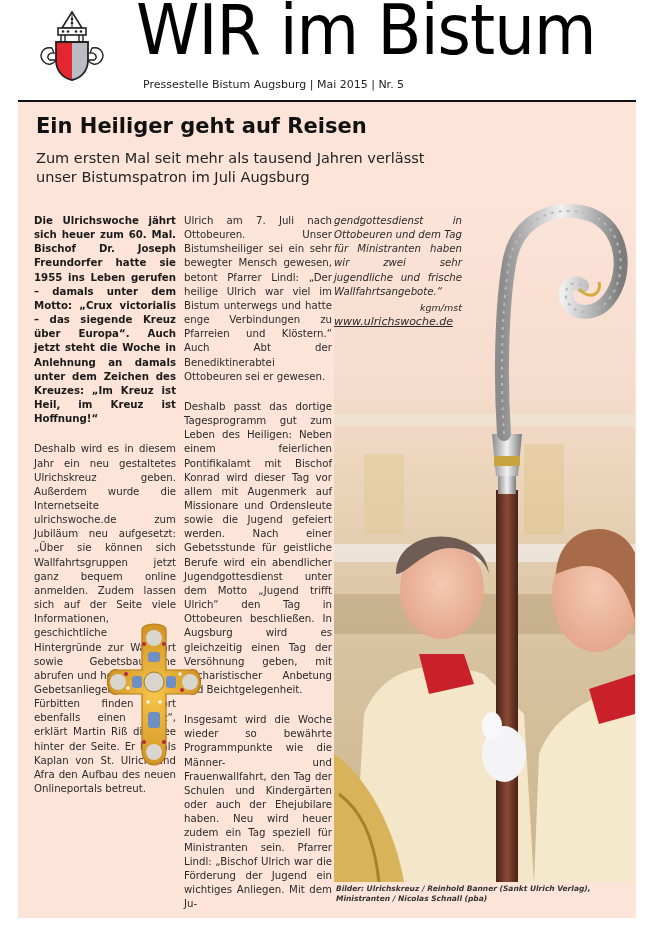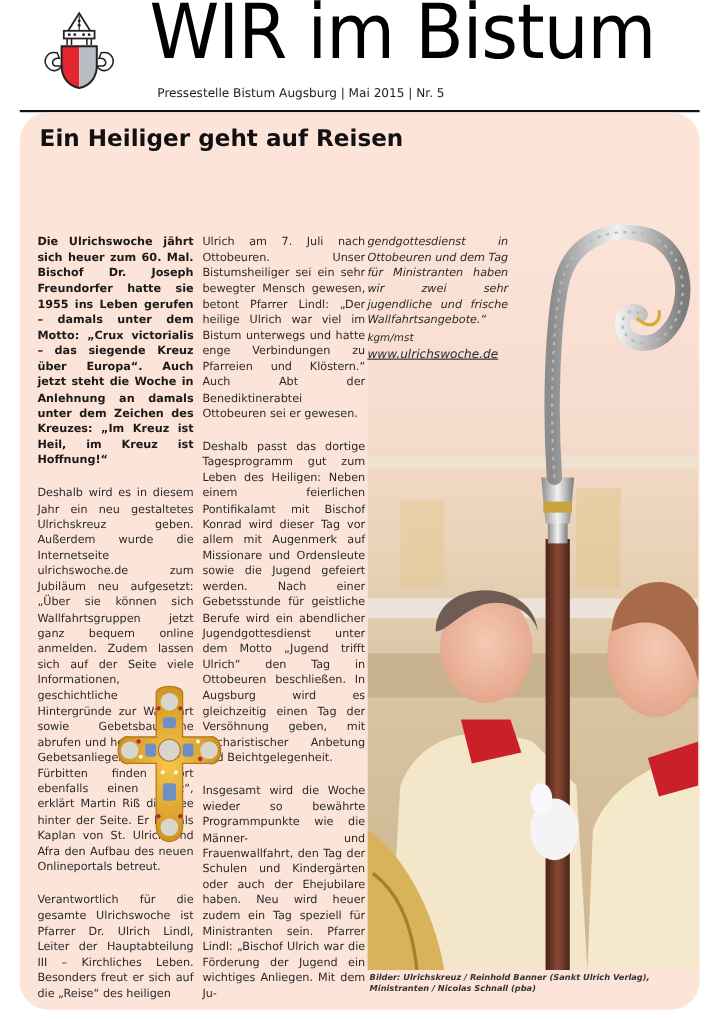--- a/index.html
+++ b/index.html
@@ -12,7 +12,7 @@
   .rule { position:absolute; left:18px; top:100px; width:618px; height:2px; background:#111; }
 
   
-  .article { position:absolute; left:18px; top:102px; width:618px; height:816px; background:#fde4d9;border-radius:26px; }
+  .article { position:absolute; left:18px; top:102px; width:618px; height:816px; background:#fde4d9; }
   .headline { position:absolute; left:18px; top:12px; font-size:21px; font-weight:bold; color:#111; white-space:nowrap; }
   .subhead { position:absolute; left:18px; top:47px; width:420px; font-size:14.5px; line-height:19px; color:#222; }
 

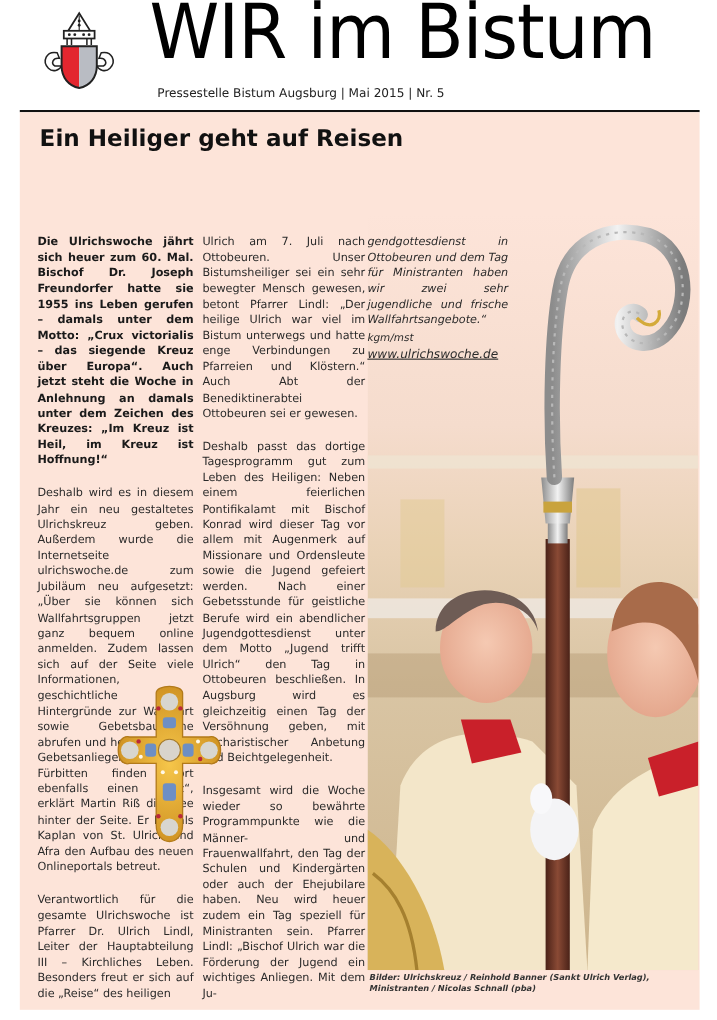--- a/index.html
+++ b/index.html
@@ -64,6 +64,7 @@
 
 <div class="article">
   <div class="headline">Ein Heiliger geht auf Reisen</div>
+  <div class="subhead">Zum ersten Mal seit mehr als tausend Jahren verlässt unser Bistumspatron im Juli Augsburg</div>
 
   <div class="photo">
     <svg viewBox="0 0 301 688" width="301" height="688" preserveAspectRatio="none">

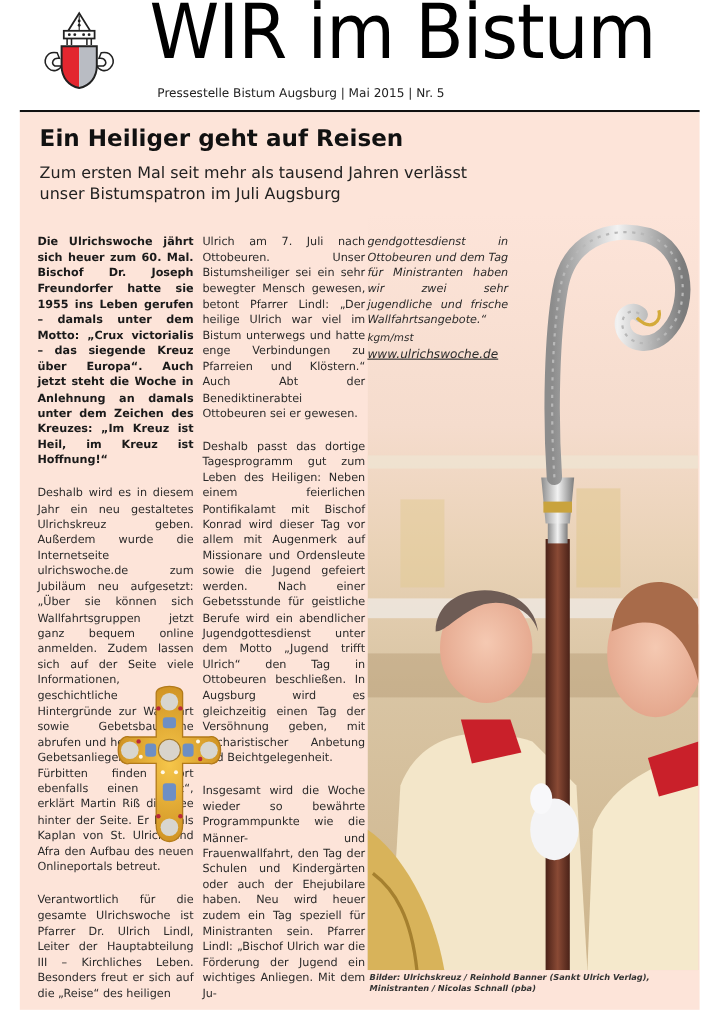--- a/index.html
+++ b/index.html
@@ -24,7 +24,7 @@
   .col1 { left:16px; top:96px; width:142px; }
   .col2 { left:166px; top:96px; width:148px; }
   .col3 { left:316px; top:96px; width:142px; }
-  .sign { text-align:left; font-style:italic; font-size:9.5px; }
+  .sign { text-align:right; font-style:italic; font-size:9.5px; }
   .weblink { font-style:italic; font-size:11px; text-decoration:underline; color:#222; }
 
   

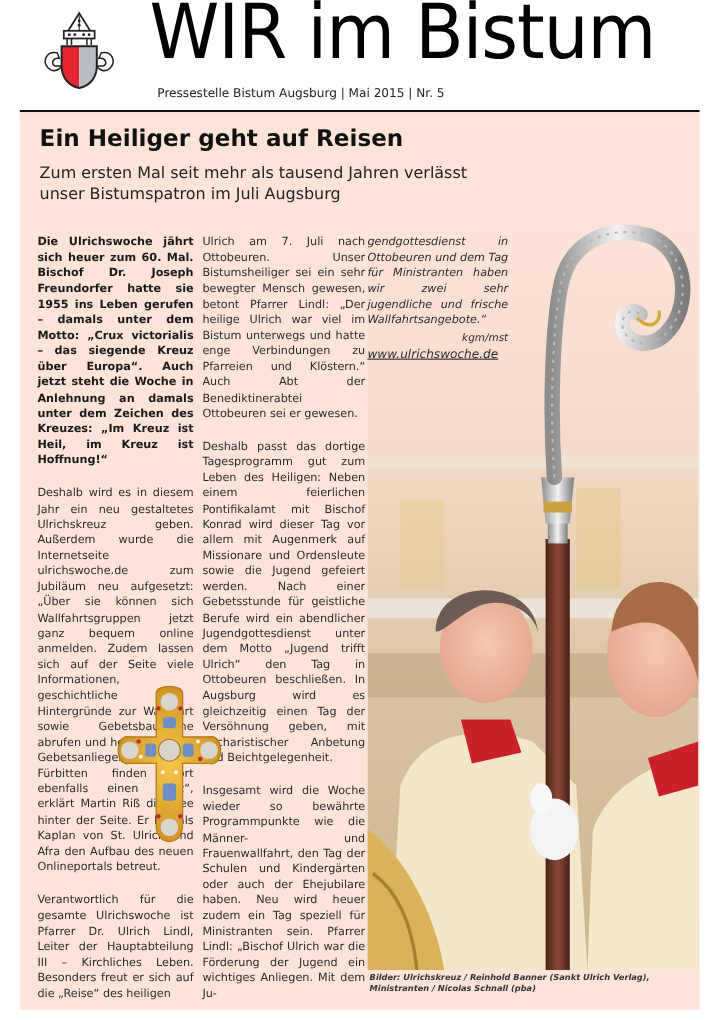--- a/index.html
+++ b/index.html
@@ -131,7 +131,6 @@
     <p>
       <span>Deshalb wird es in diesem Jahr ein neu gestaltetes Ulrichskreuz geben. Außerdem wurde die Internetseite </span><a>ulrichswoche.de</a><span> zum Jubiläum neu aufgesetzt: „Über sie können sich Wallfahrtsgruppen jetzt ganz bequem online anmelden. Zudem lassen sich auf der Seite viele Informationen, geschichtliche Hintergründe zur Wallfahrt sowie Gebetsbausteine abrufen und herunterladen. Gebetsanliegen und Fürbitten finden dort ebenfalls einen Platz“, erklärt Martin Riß die Idee hinter der Seite. Er hat als Kaplan von St. Ulrich und Afra den Aufbau des neuen Onlineportals betreut.</span>
     </p>
-    <p>Verantwortlich für die gesamte Ulrichswoche ist Pfarrer Dr. Ulrich Lindl, Leiter der Hauptabteilung III – Kirchliches Leben. Besonders freut er sich auf die „Reise“ des heiligen</p>
   </div>
 
   <div class="col col2">

